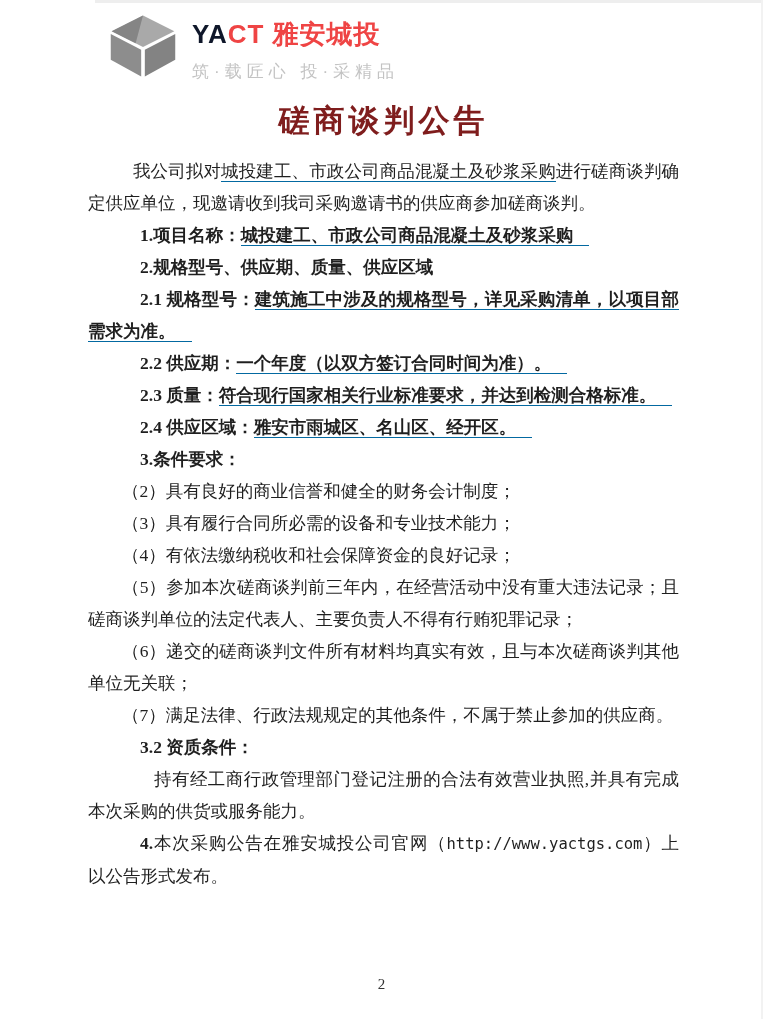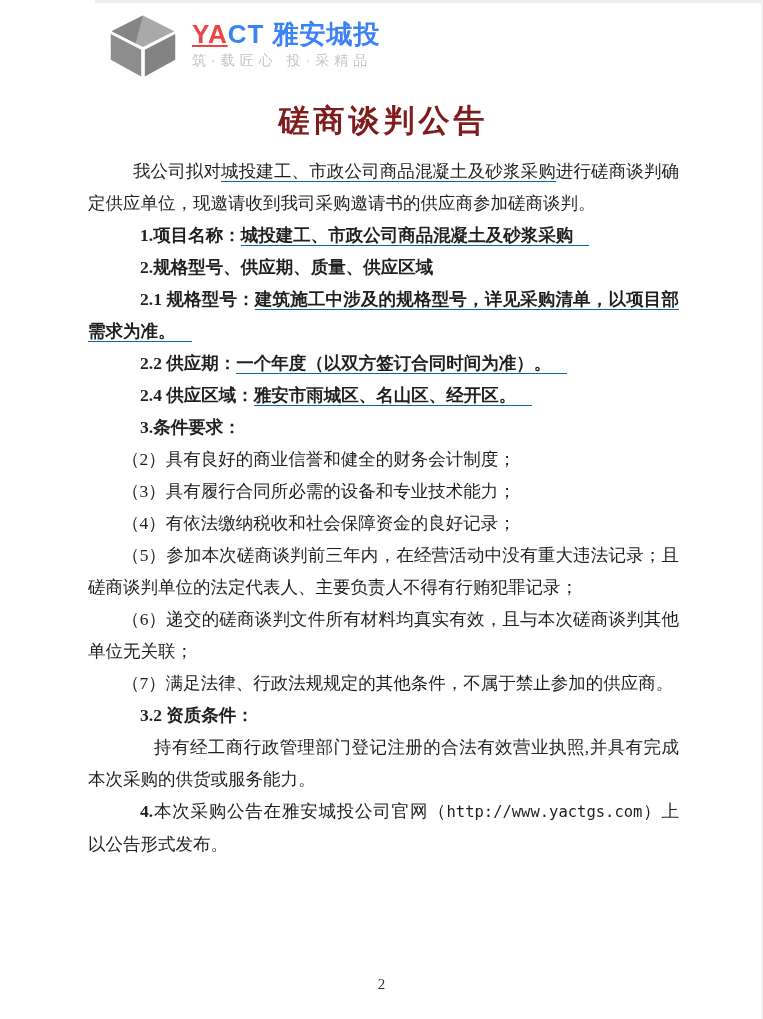--- a/index.html
+++ b/index.html
@@ -23,7 +23,7 @@
   .logo-text { margin-left:14px; padding-top:8px; }
   .brand { font-family:"Liberation Sans","DejaVu Sans",sans-serif; font-weight:700;
            font-size:26px; line-height:28px; letter-spacing:1px; white-space:nowrap; }
-  .brand .lt { color:#ef4444;text-decoration:underline; }
+  .brand .lt { color:#0f172a; }
   .brand .dk { color:#3b82f6; }
   .tagline { margin-top:4px; font-family:"Liberation Sans","DejaVu Sans",sans-serif;
              font-size:14px; letter-spacing:5px; color:#c3c3c3; white-space:nowrap; }

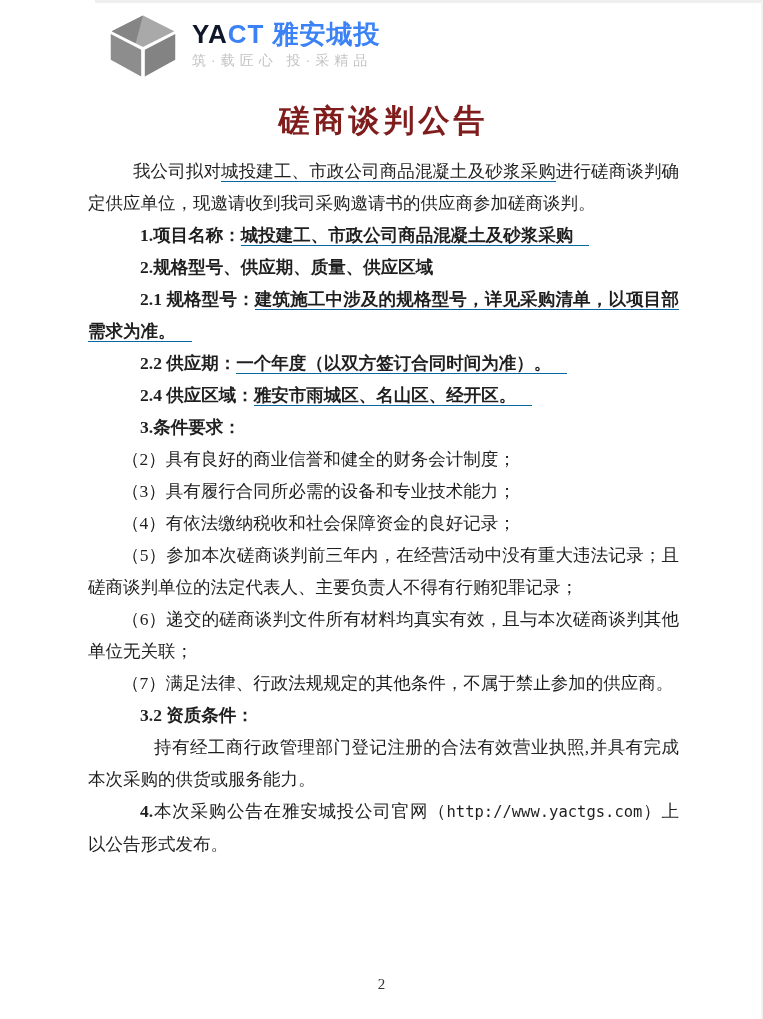--- a/index.html
+++ b/index.html
@@ -24,7 +24,7 @@
   .brand { font-family:"Liberation Sans","DejaVu Sans",sans-serif; font-weight:700;
            font-size:26px; line-height:28px; letter-spacing:1px; white-space:nowrap; }
   .brand .lt { color:#0f172a; }
-  .brand .dk { color:#3b82f6; }
+  .brand .dk { color:#ef4444; }
   .tagline { margin-top:4px; font-family:"Liberation Sans","DejaVu Sans",sans-serif;
              font-size:14px; letter-spacing:5px; color:#c3c3c3; white-space:nowrap; }
 

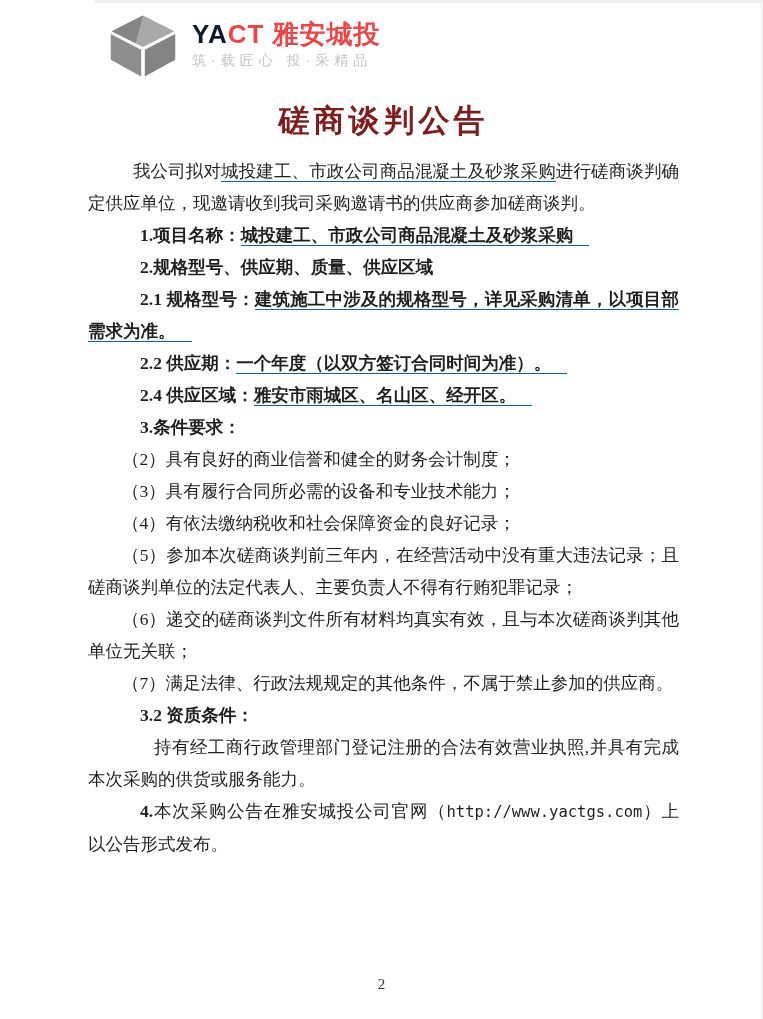--- a/index.html
+++ b/index.html
@@ -25,8 +25,8 @@
            font-size:26px; line-height:28px; letter-spacing:1px; white-space:nowrap; }
   .brand .lt { color:#0f172a; }
   .brand .dk { color:#ef4444; }
-  .tagline { margin-top:4px; font-family:"Liberation Sans","DejaVu Sans",sans-serif;
-             font-size:14px; letter-spacing:5px; color:#c3c3c3; white-space:nowrap; }
+  .tagline { margin-top:12px; font-family:"Liberation Sans","DejaVu Sans",sans-serif;
+             font-size:17px; letter-spacing:5px; color:#c3c3c3; white-space:nowrap; }
 
   
   .title { margin:18px 0 13px 0; text-align:center; font-size:31px; font-weight:700;

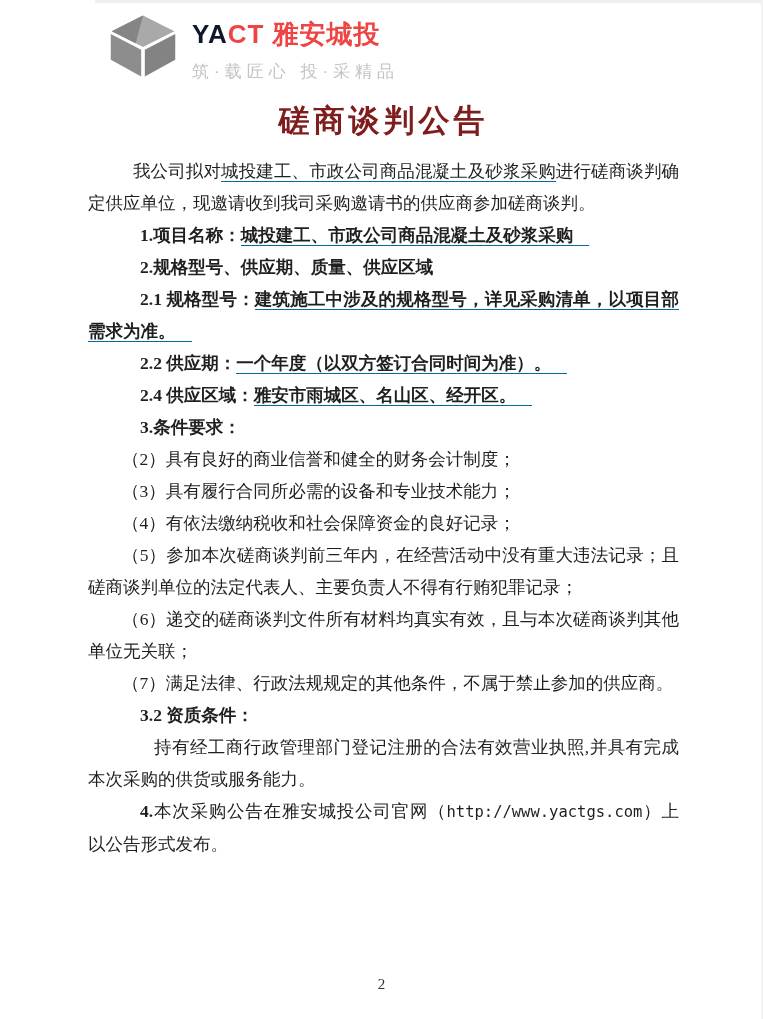--- a/index.html
+++ b/index.html
@@ -80,6 +80,7 @@
 
     <p class="b ind-h"><span>2.2 供应期：</span><span class="u pad">一个年度（以双方签订合同时间为准）。</span></p>
 
+    <p class="b ind-h"><span>2.3 质量：</span><span class="u pad">符合现行国家相关行业标准要求，并达到检测合格标准。</span></p>
 
     <p class="b ind-h"><span>2.4 供应区域：</span><span class="u pad">雅安市雨城区、名山区、经开区。</span></p>
 

